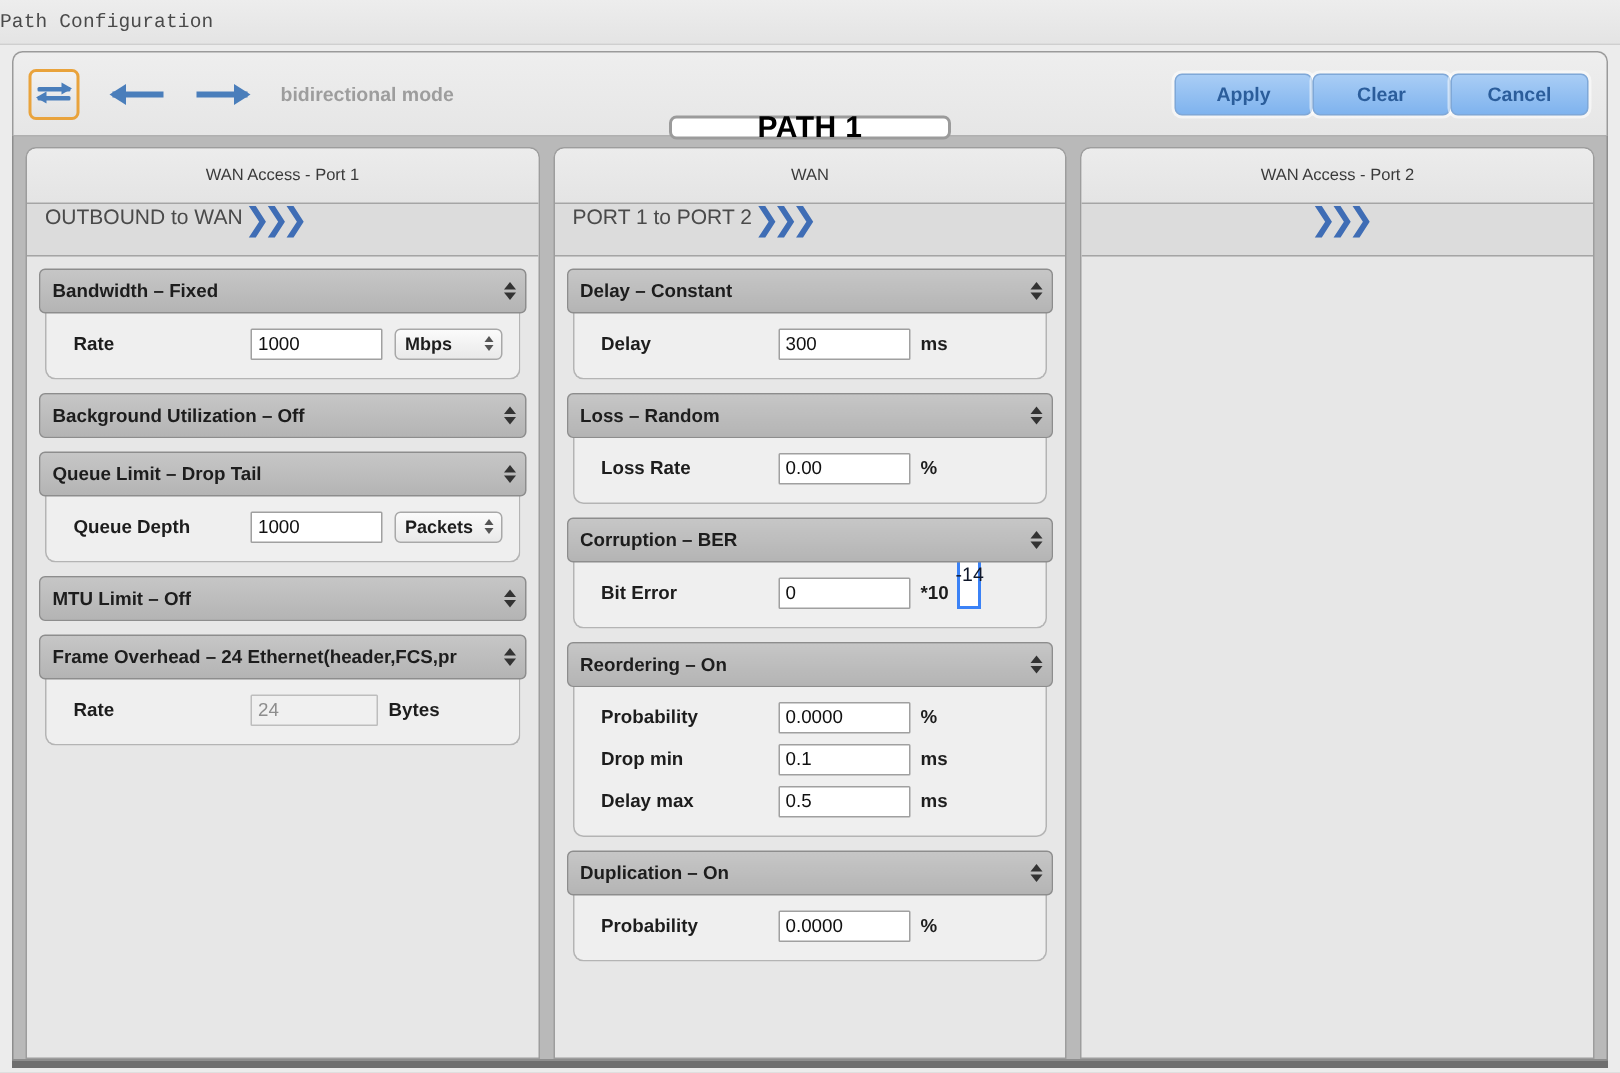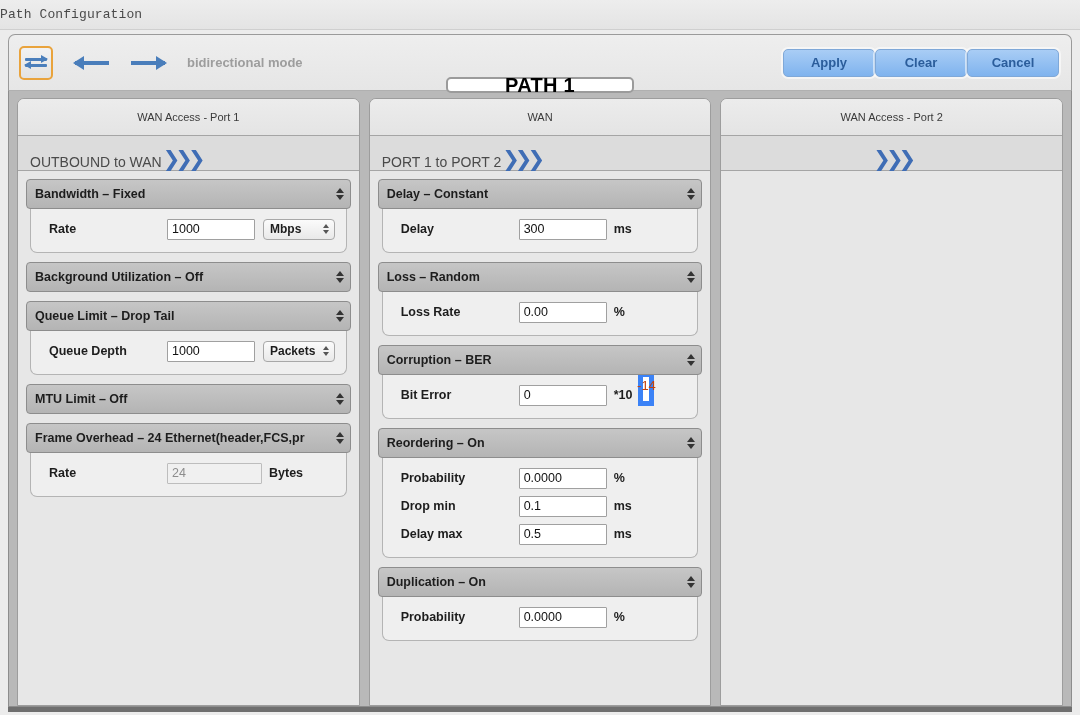--- a/index.html
+++ b/index.html
@@ -144,7 +144,7 @@
     height: 35px;
     background: #dcdcdc;
     border-bottom: 1px solid #a5a5a5;
-    display: flex; align-items: flex-end;
+    display: flex; align-items: flex-start;
     padding: 0 12px;
     font-size: 14px; color: #4a4a4a;
     position: relative;

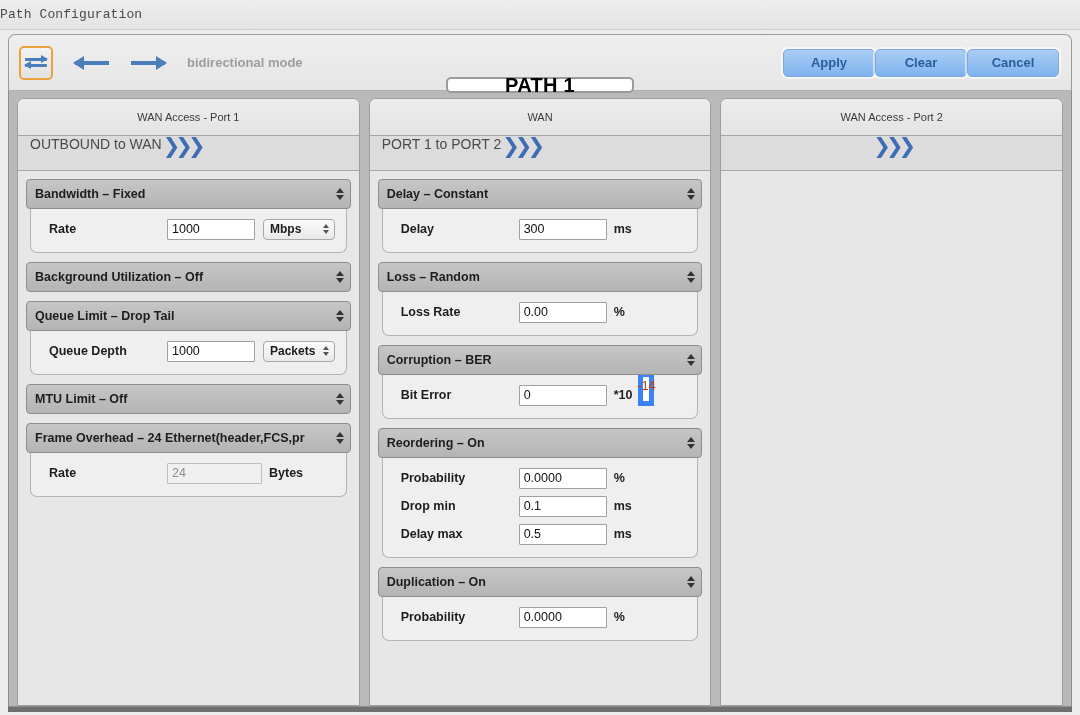--- a/index.html
+++ b/index.html
@@ -244,11 +244,11 @@
 
   .expbox {
     width: 16px; height: 34px;
-    border: 5px solid #3b82f6;
+    border: 2px solid #3b82f6;
     background: #fff;
     margin-left: 6px;
     margin-top: -12px;
-    font-size: 13px; color: #c2410c;
+    font-size: 13px; color: #0f172a;
     display: flex; align-items: flex-start; justify-content: center;
     padding-top: 1px;
   }

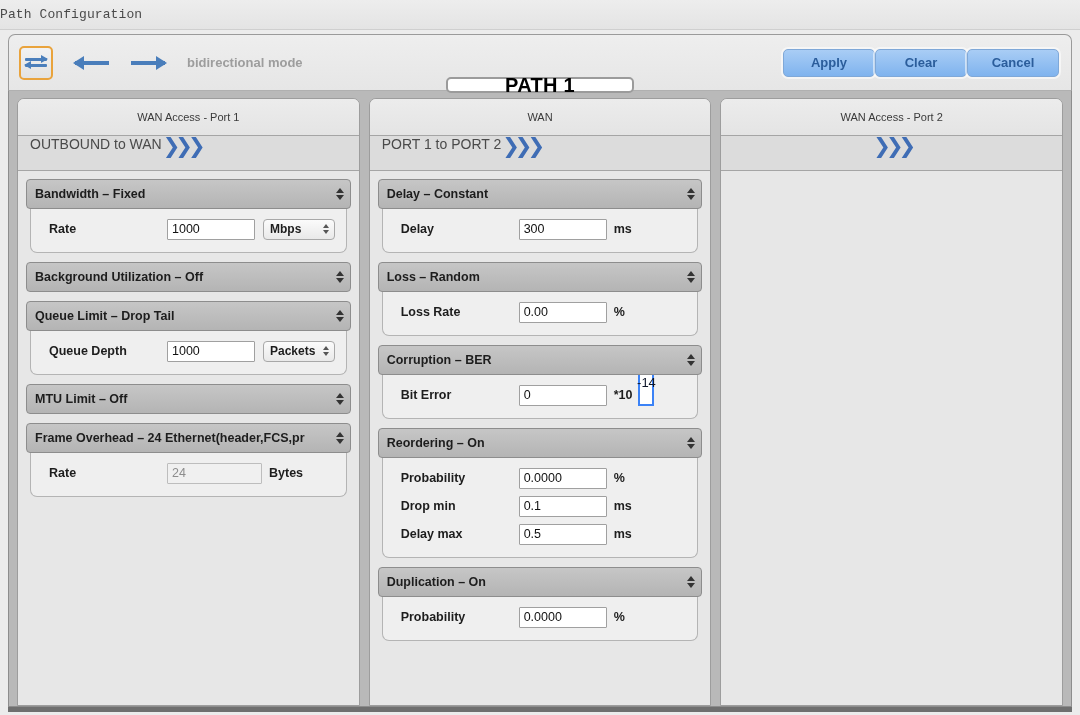--- a/index.html
+++ b/index.html
@@ -219,7 +219,7 @@
     outline: none;
   }
   .tinput.w88 { width: 88px; }
-  .tinput.w95 { width: 95px; }
+  .tinput.w95 { width: 85px; }
   .tinput.disabled { color: #8d8d8d; background: #f0f0f0; border-color: #bdbdbd; }
   .unit {
     font-size: 12.5px; font-weight: bold; color: #1d1d1d;

